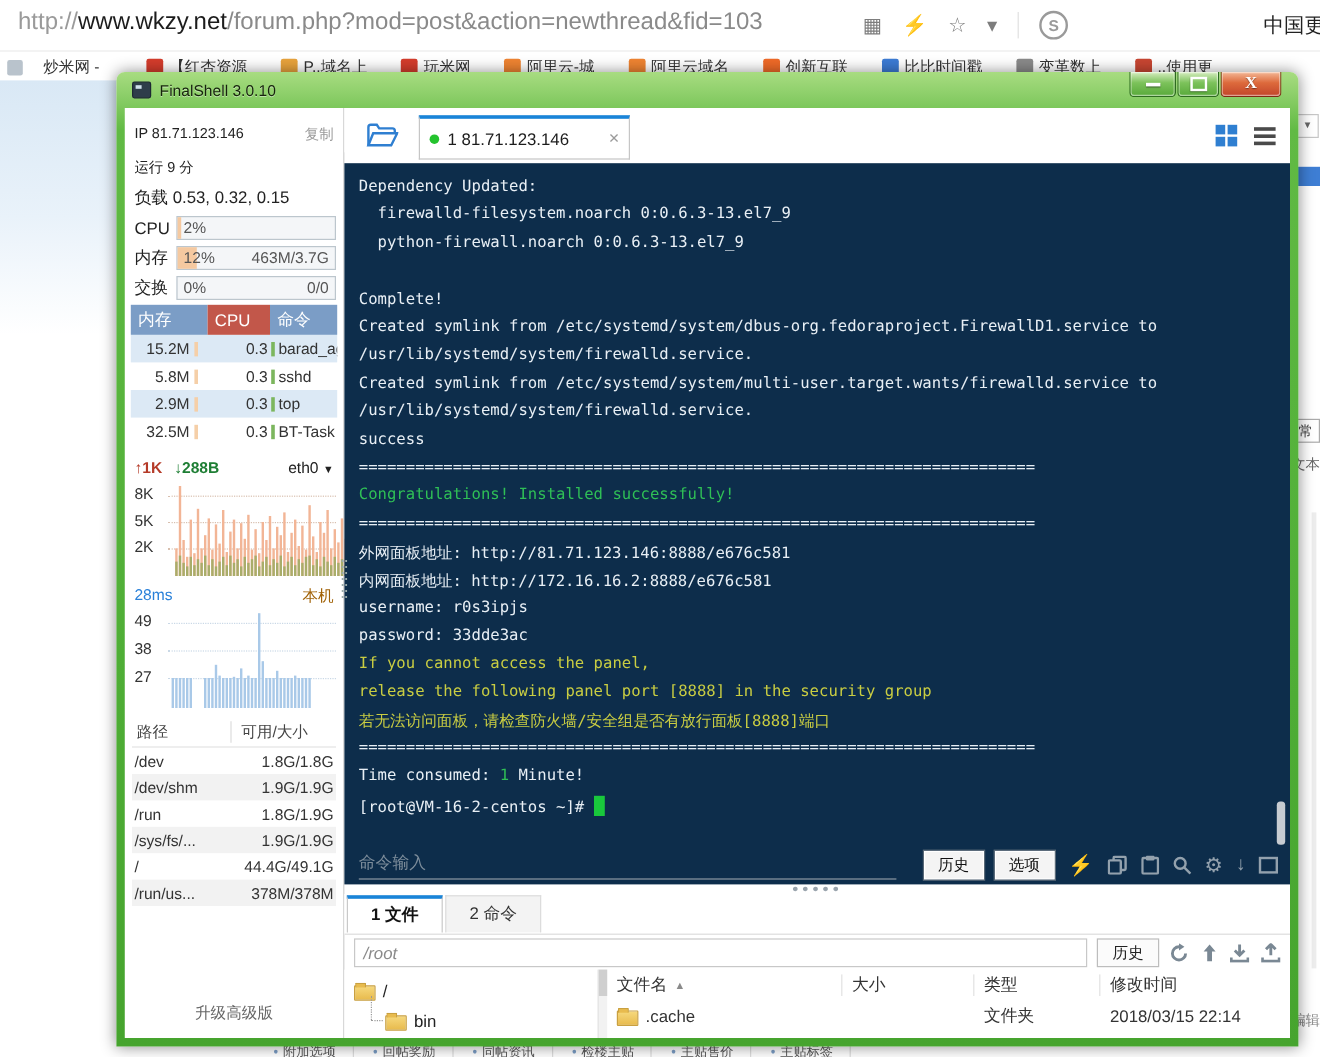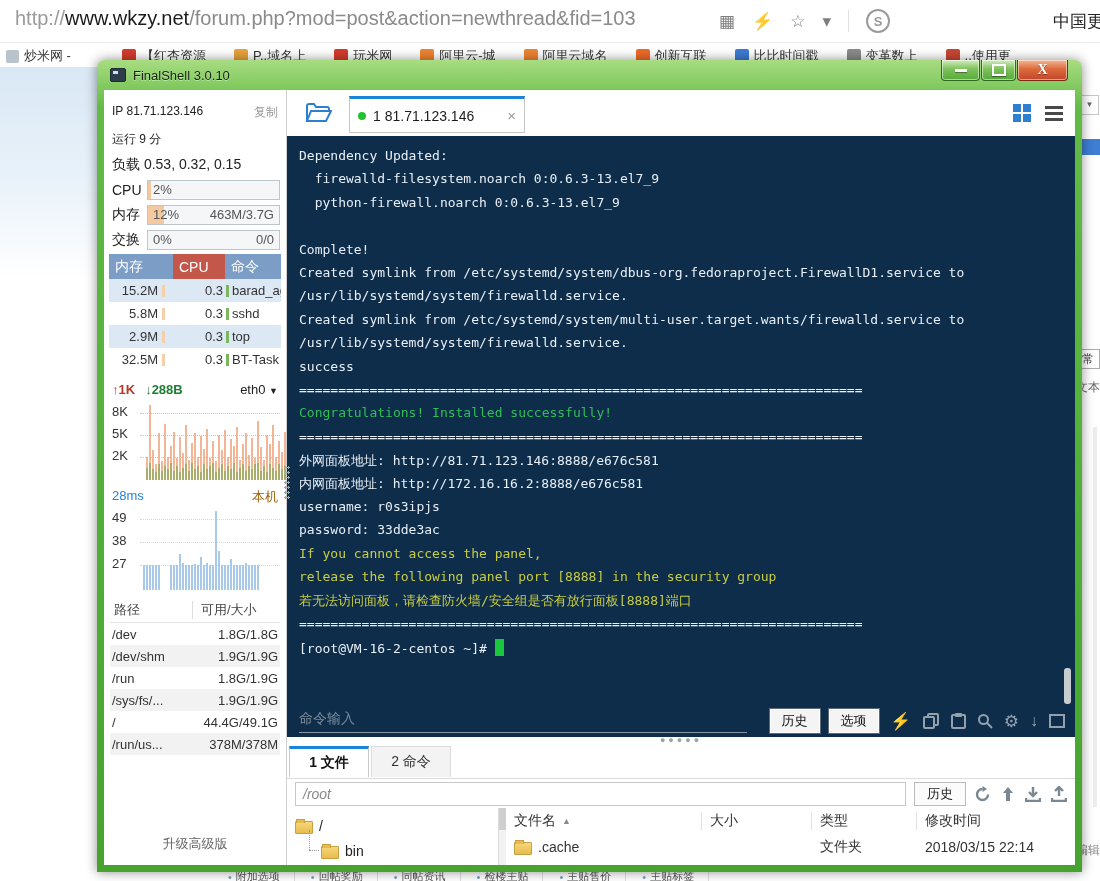--- a/index.html
+++ b/index.html
@@ -19,7 +19,7 @@
 
   .bm-bar{position:absolute;top:42px;left:0;right:0;height:24px;border-top:1px solid #ececec;
           font-size:13px;color:#333;white-space:nowrap;overflow:hidden;}
-  .bm-home{position:absolute;left:6px;top:4px;display:flex;gap:5px;align-items:center;}
+  .bm-home{position:absolute;left:6px;top:4px;display:flex;gap:17px;align-items:center;}
   .bm-home-ico{width:13px;height:13px;background:#b9c3cc;border-radius:2px;}
   #bm-items{position:absolute;left:122px;top:4px;display:flex;gap:28px;}
   .bm-item{display:flex;gap:5px;align-items:center;}

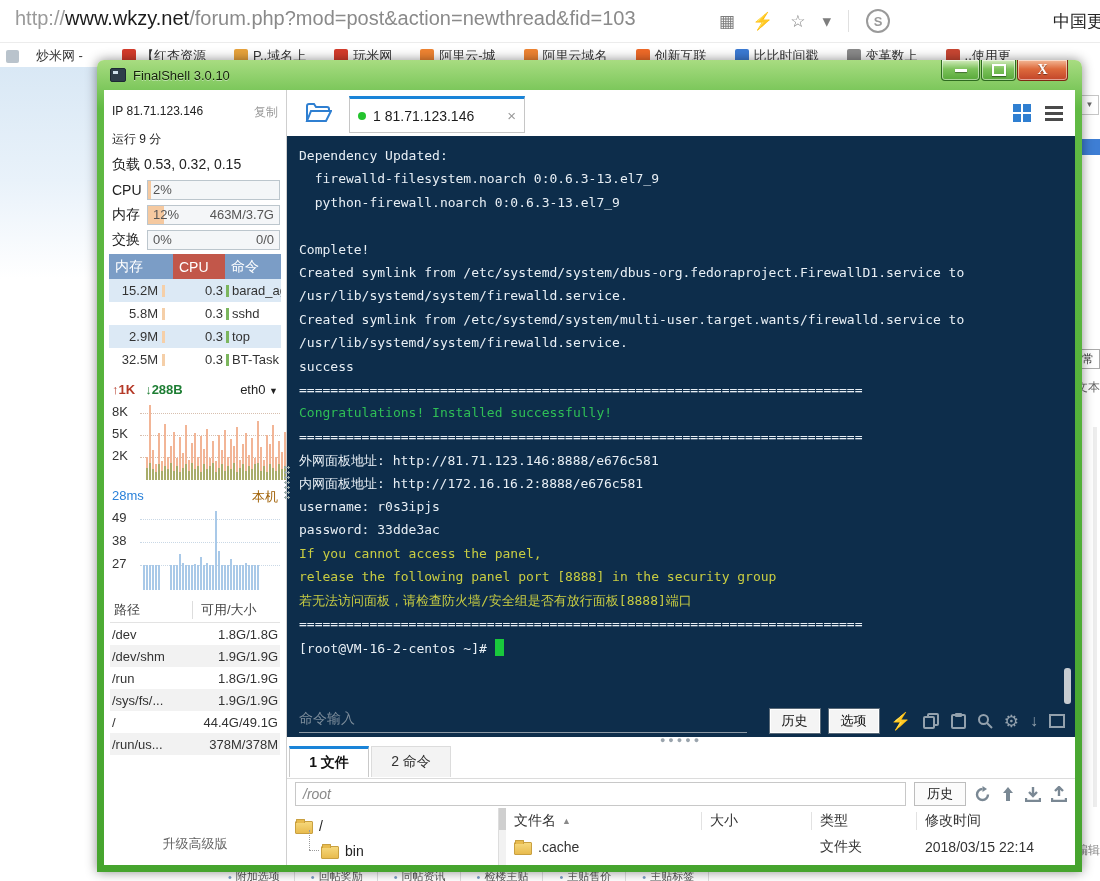--- a/index.html
+++ b/index.html
@@ -826,6 +826,7 @@
               <div class="term-line"><span class="y">release the following panel port [8888] in the security group</span></div>
               <div class="term-line"><span class="y">若无法访问面板，请检查防火墙/安全组是否有放行面板[8888]端口</span></div>
               <div class="term-line"><span class="w">========================================================================</span></div>
+              <div class="term-line"><span class="w">Time consumed: </span><span class="g">1</span><span class="w"> Minute!</span></div>
               <div class="term-line"><span class="w">[root@VM-16-2-centos ~]# </span><span class="cursor"></span></div>
             </div>
           <div class="term-thumb"></div>

